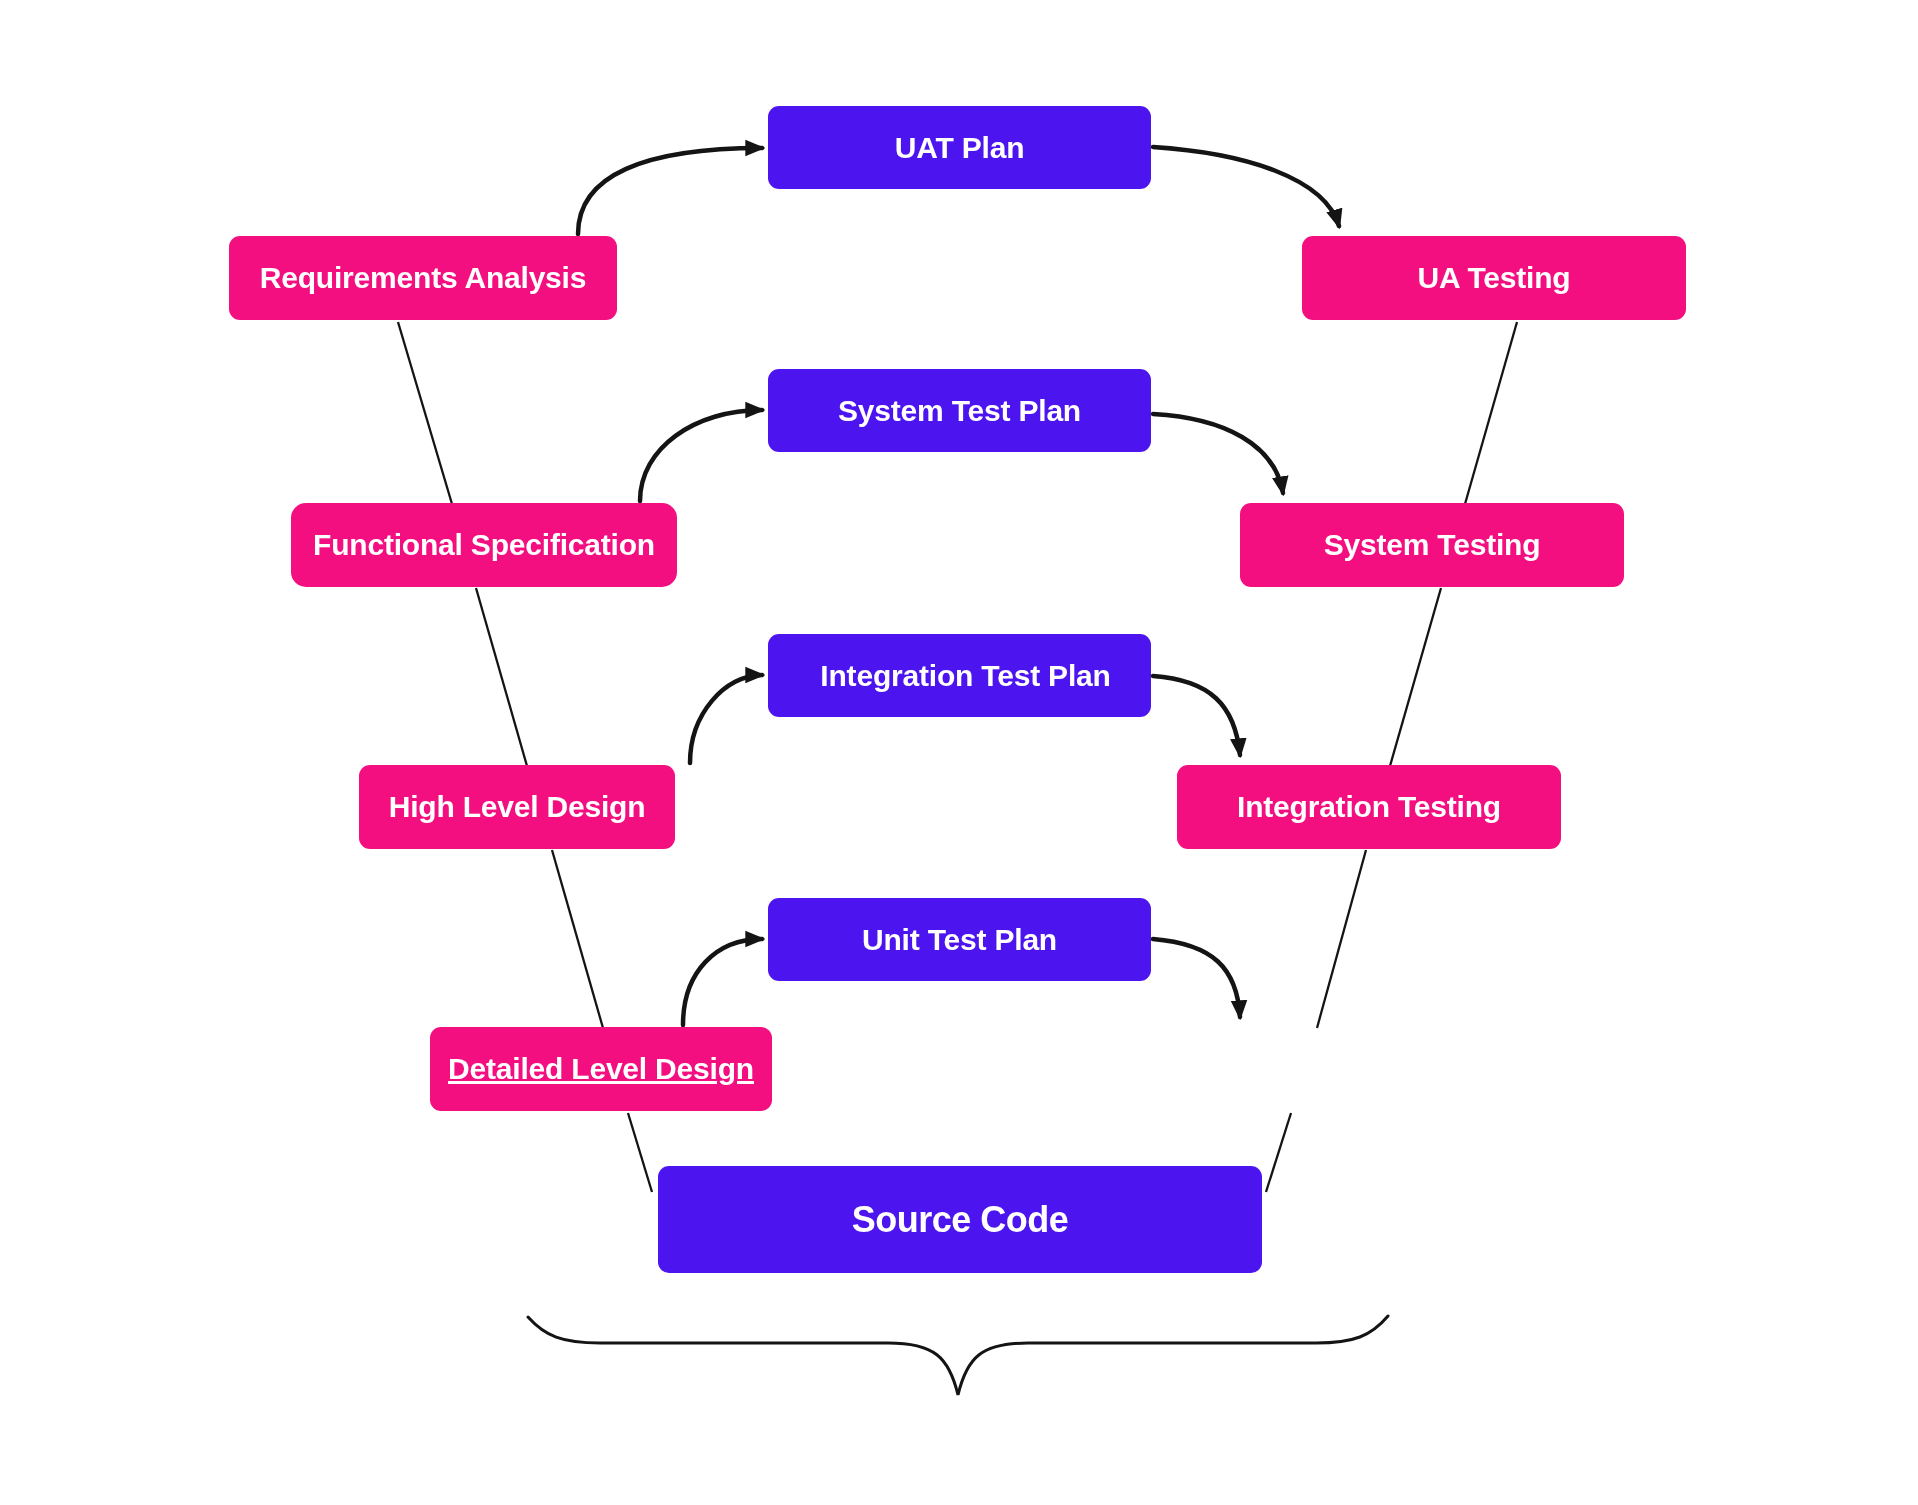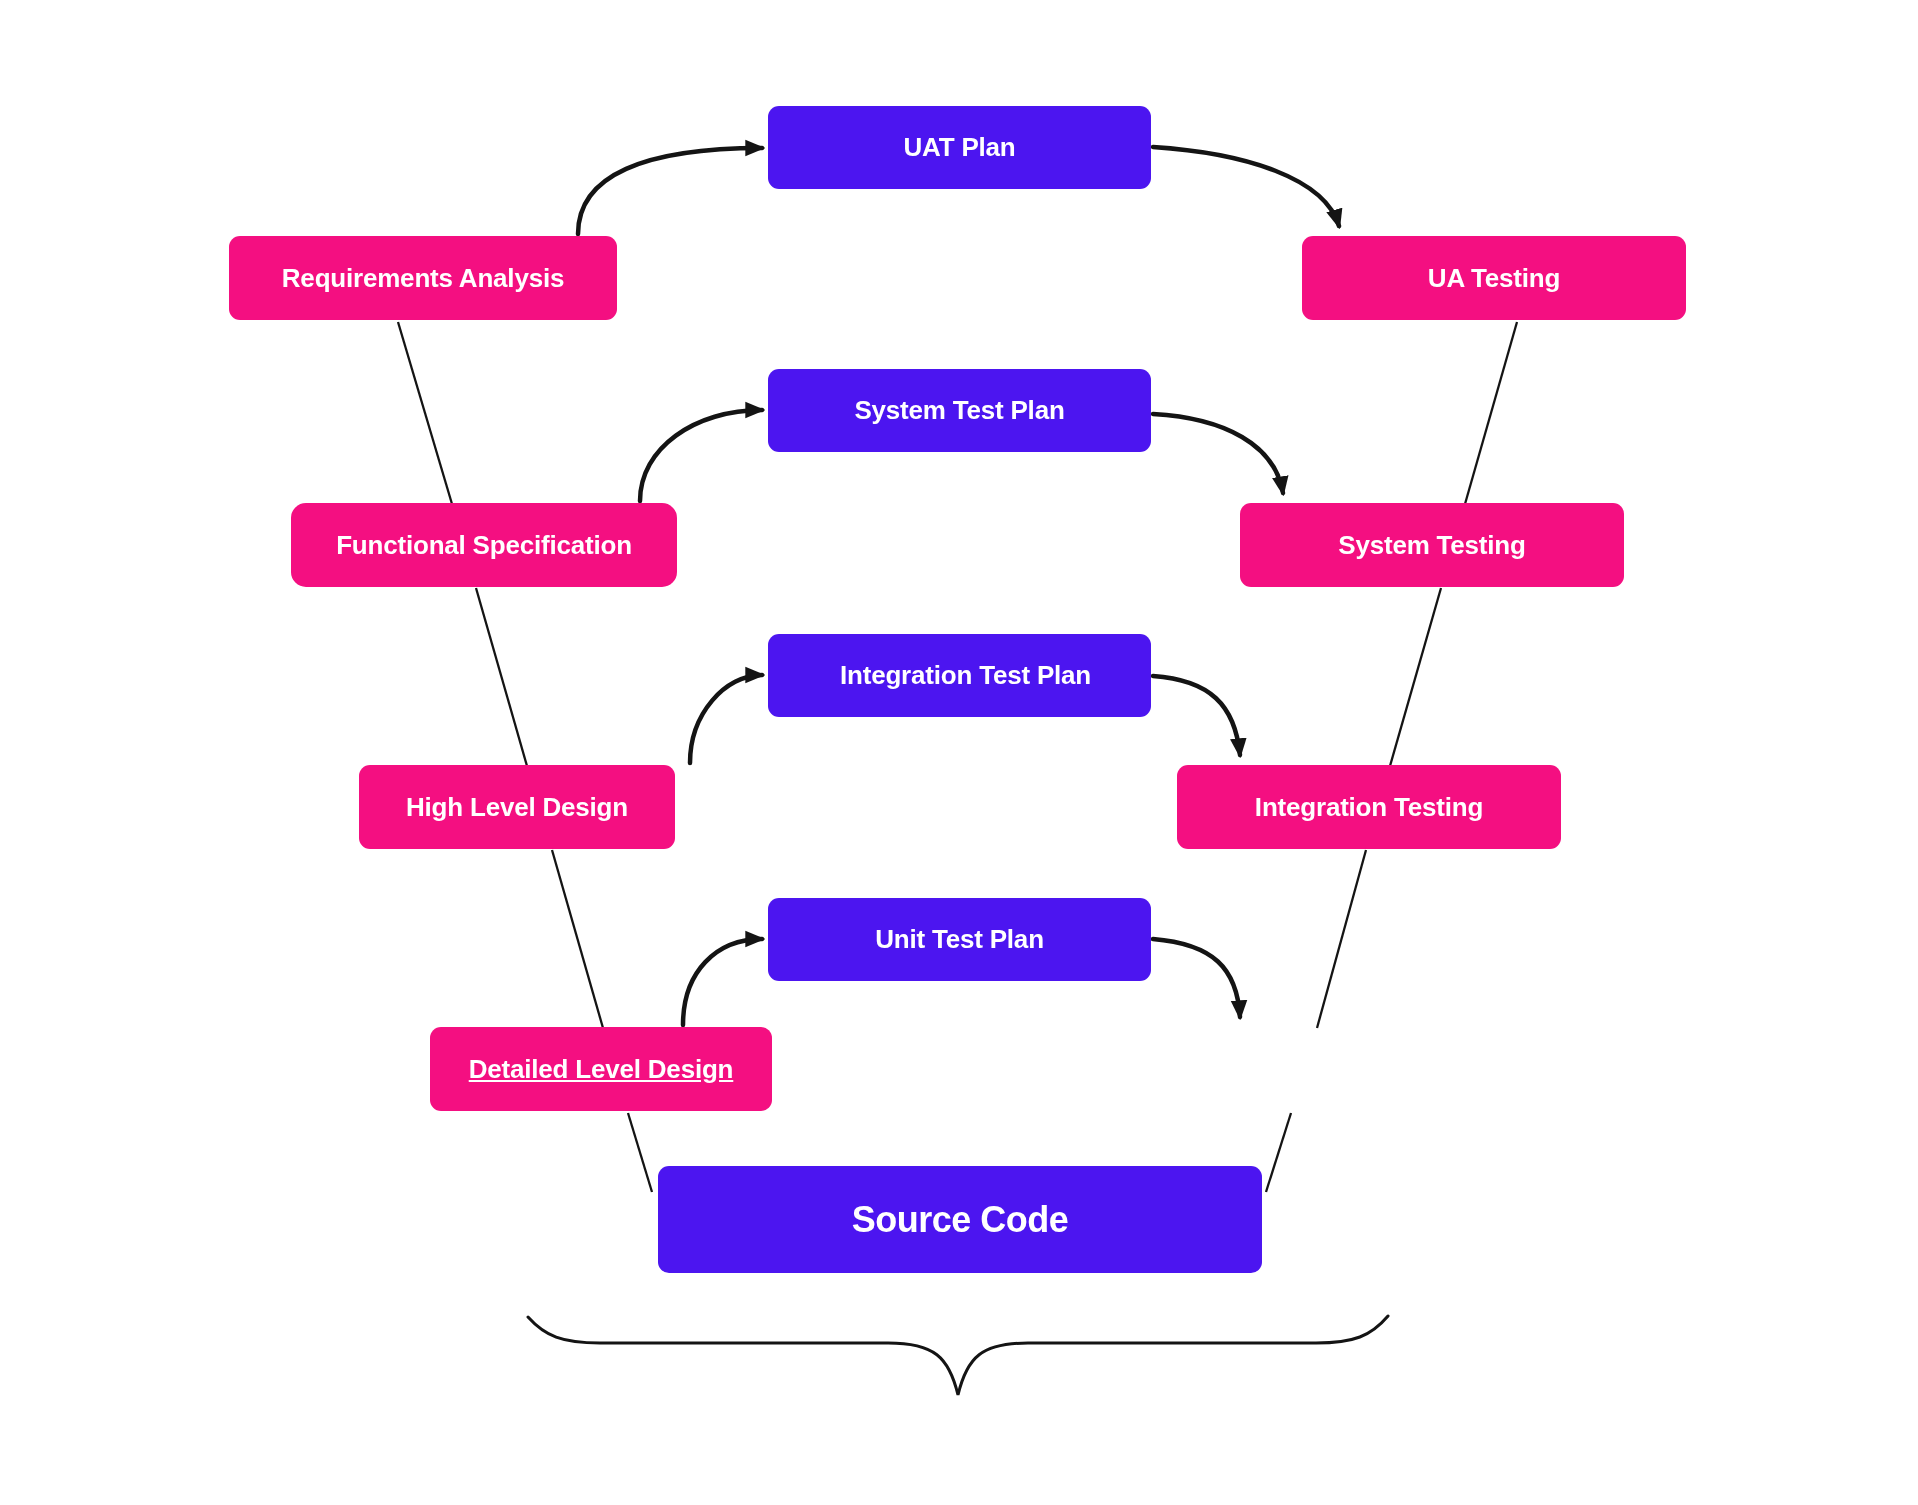--- a/index.html
+++ b/index.html
@@ -18,7 +18,7 @@
     border-radius: 11px;
     color: #ffffff;
     font-weight: bold;
-    font-size: 26px;
+    font-size: 30px;
     letter-spacing: -0.2px;
     text-align: center;
     box-sizing: border-box;

